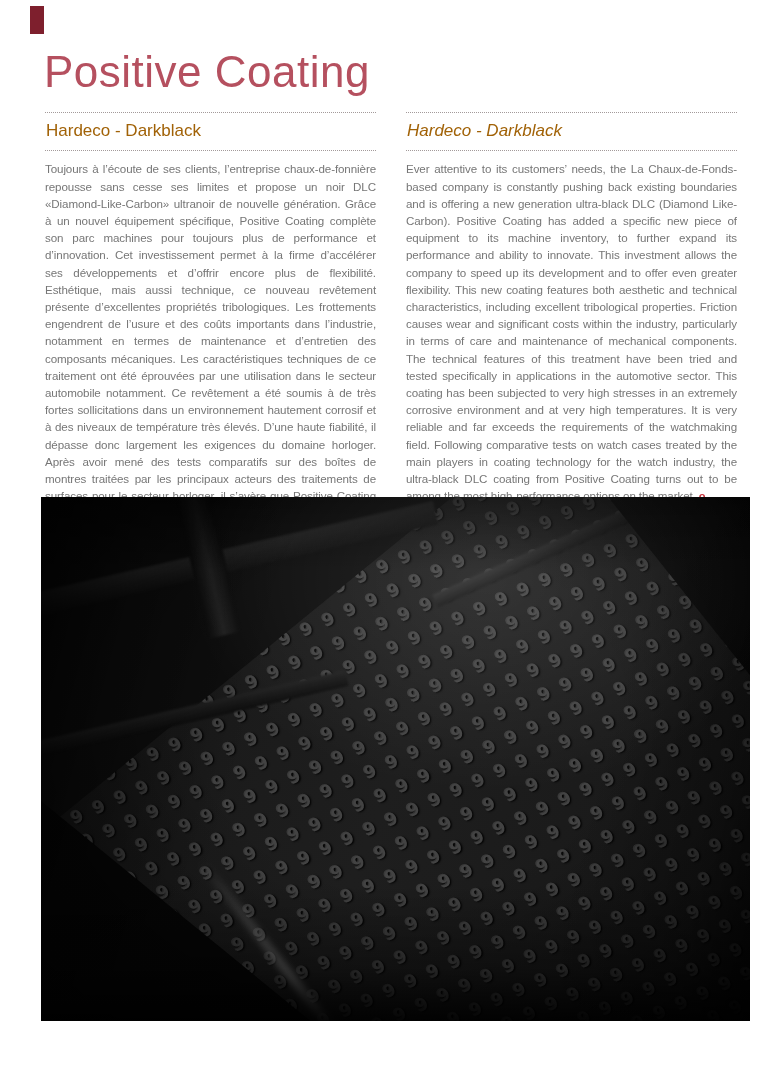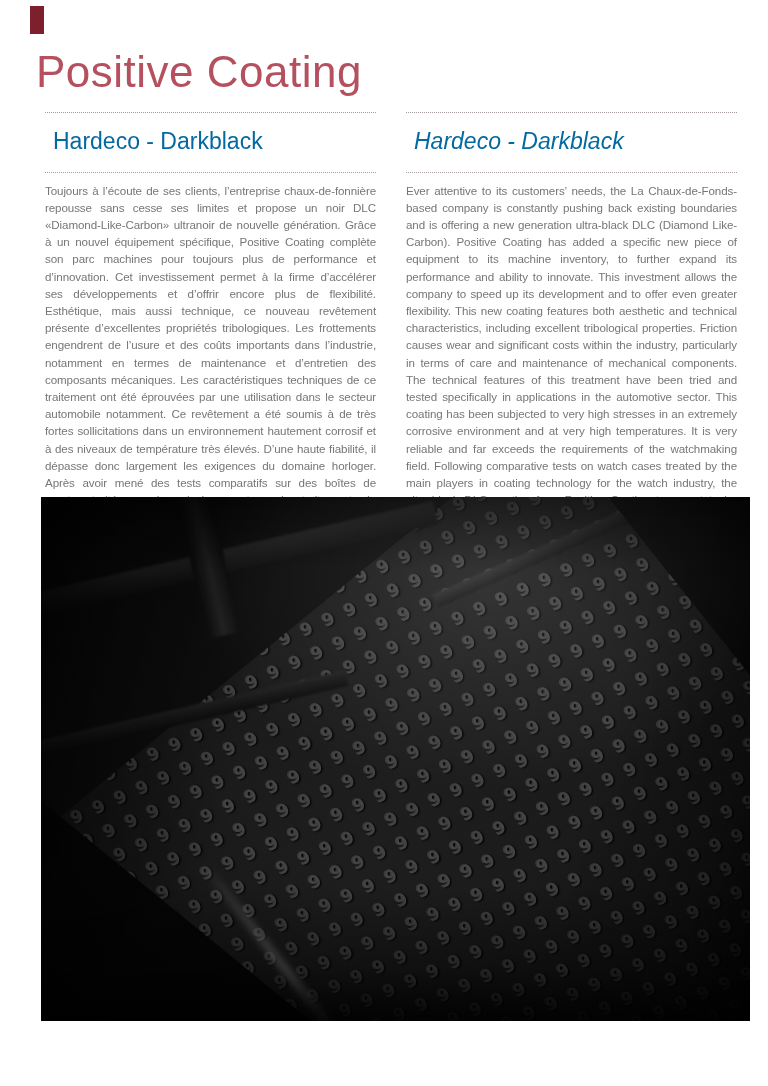--- a/index.html
+++ b/index.html
@@ -12,7 +12,7 @@
     background:#7e1f2d;
   }
   .page-title {
-    position:absolute; left:36px; top:50px; margin:0;
+    position:absolute; left:44px; top:50px; margin:0;
     font-size:44px; font-weight:400; letter-spacing:0.5px; line-height:1;
     color:#b5505f;
   }

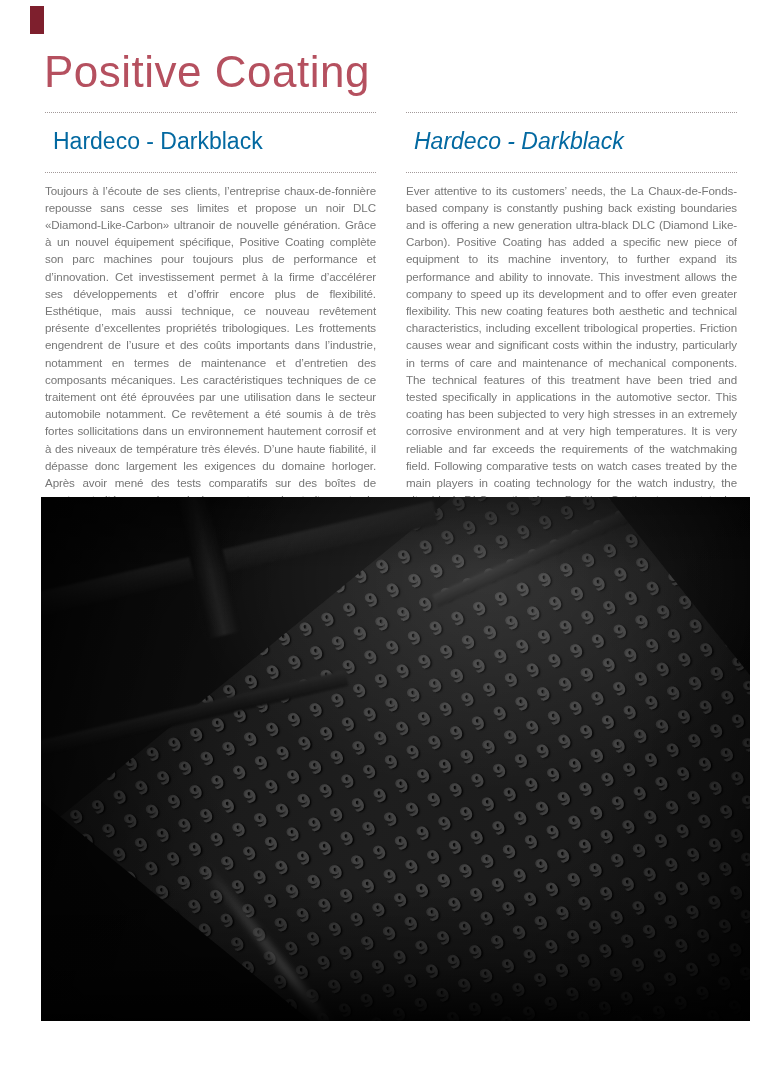--- a/index.html
+++ b/index.html
@@ -26,7 +26,7 @@
     padding:7px 0 8px 0;
   }
   .col-head h2 {
-    margin:8px; font-size:23px; font-weight:400; color:#0369a1; line-height:1.2;
+    margin:1px; font-size:17px; font-weight:400; color:#a16207; line-height:1.2;
   }
   .col-en .col-head h2 { font-style:italic; }
   .body-text {

